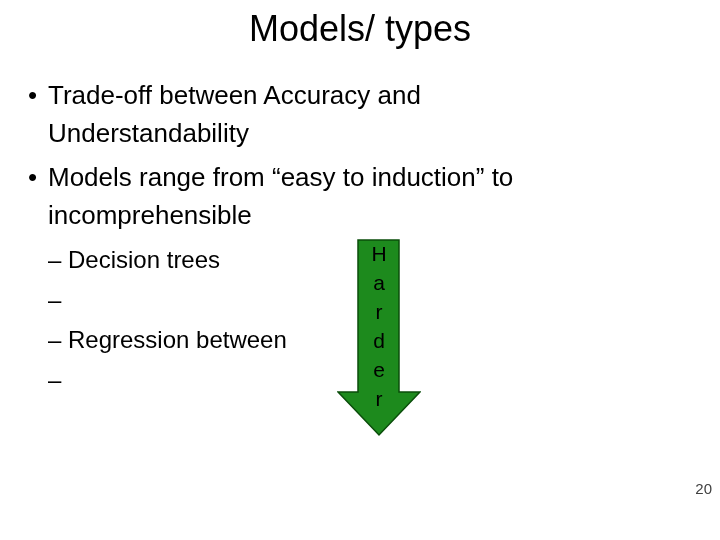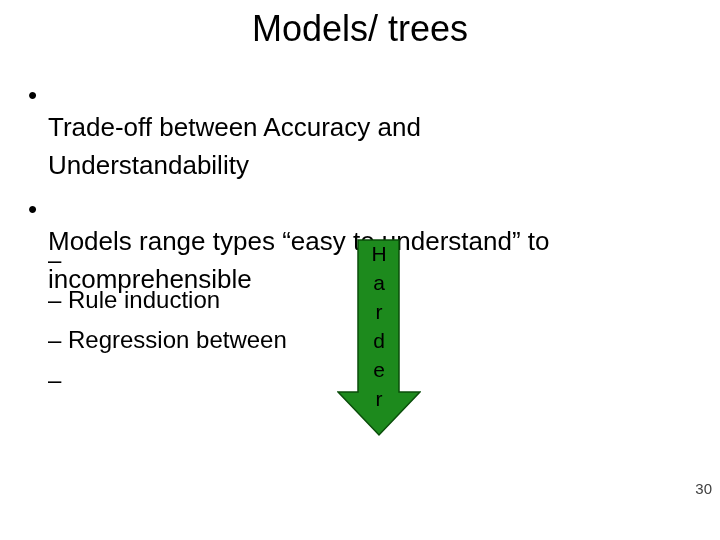--- a/index.html
+++ b/index.html
@@ -104,7 +104,7 @@
 </head>
 <body>
 
-<div class="slide-title">Models/ trees</div>
+<div class="slide-title">Models/ types</div>
 
 <div class="bullet-list">
   <div class="bullet-item">

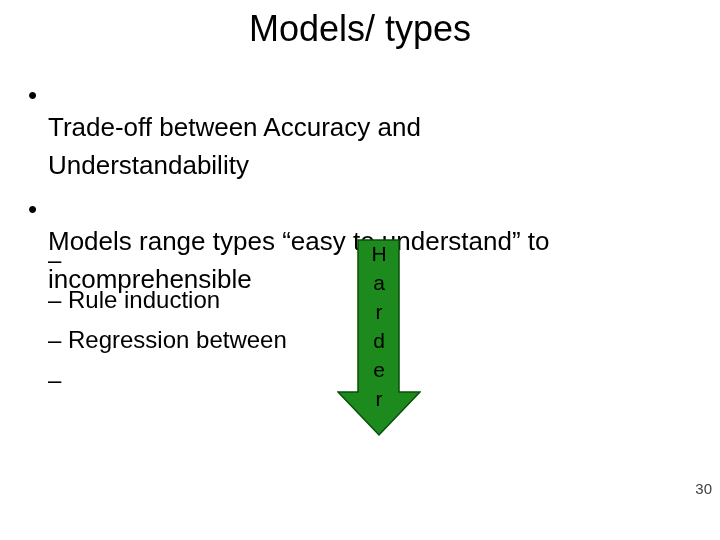--- a/index.html
+++ b/index.html
@@ -48,7 +48,6 @@
   }
   .bullet-text {
     white-space: pre-line;
-    margin-top: 32px;
   }
   .sub-bullet-list {
     position: absolute;

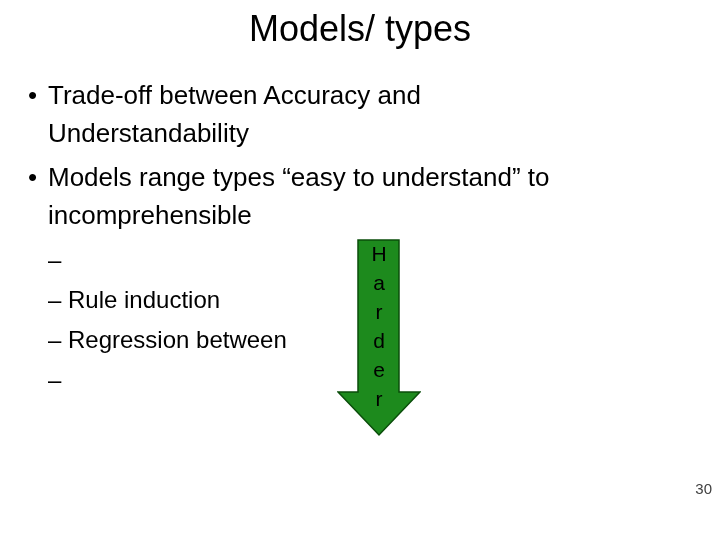--- a/index.html
+++ b/index.html
@@ -113,7 +113,7 @@
   </div>
   <div class="bullet-item">
     <span class="bullet-marker">•</span>
-    <span class="bullet-text">Models range types “easy to understand” to
+    <span class="bullet-text">Models range from “easy to induction” to
 incomprehensible</span>
   </div>
 </div>

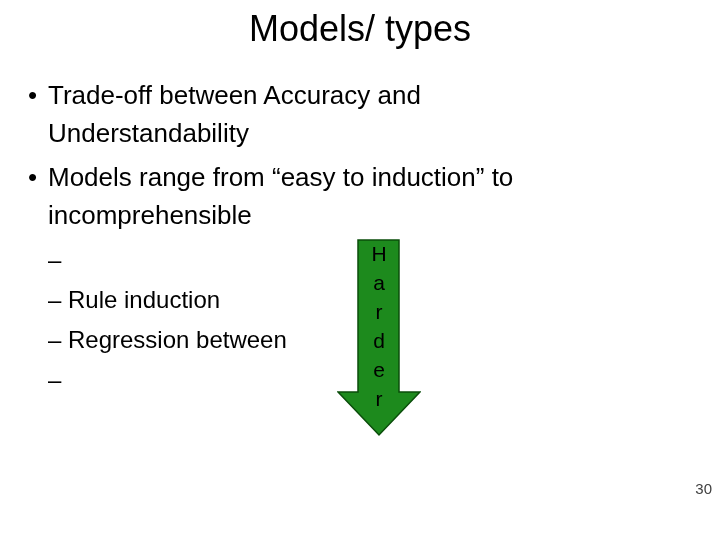--- a/index.html
+++ b/index.html
@@ -121,6 +121,7 @@
 <div class="sub-bullet-list">
   <div class="sub-bullet-item">
     <span class="sub-marker">–</span>
+    <span class="sub-text">Decision trees</span>
   </div>
   <div class="sub-bullet-item">
     <span class="sub-marker">–</span>

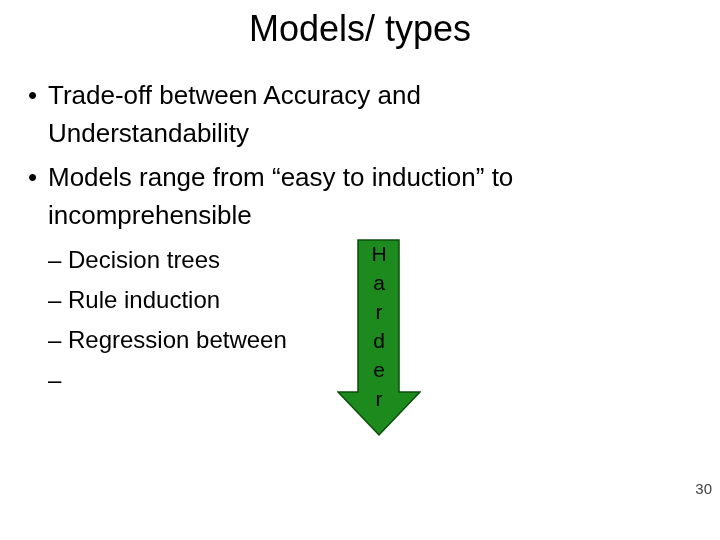--- a/index.html
+++ b/index.html
@@ -125,7 +125,6 @@
   </div>
   <div class="sub-bullet-item">
     <span class="sub-marker">–</span>
-    <span class="sub-text">Rule induction</span>
   </div>
   <div class="sub-bullet-item">
     <span class="sub-marker">–</span>

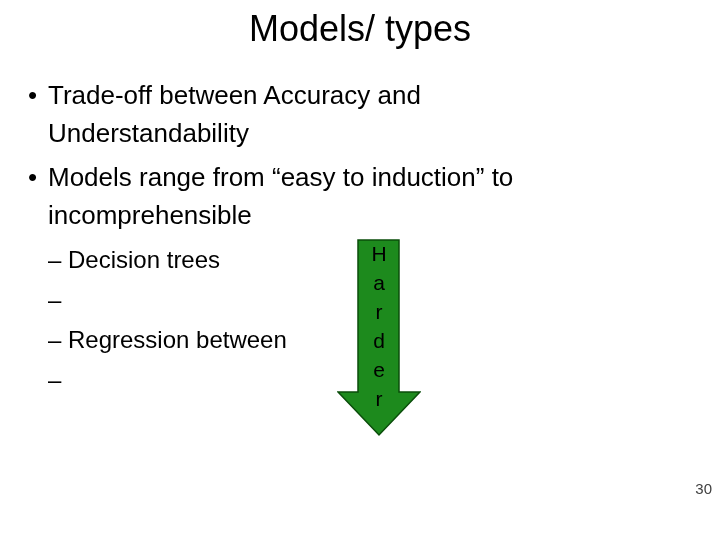--- a/index.html
+++ b/index.html
@@ -149,6 +149,6 @@
   </div>
 </div>
 
-<div class="page-number">30</div>
+<div class="page-number">20</div>
 
 </body></html>

